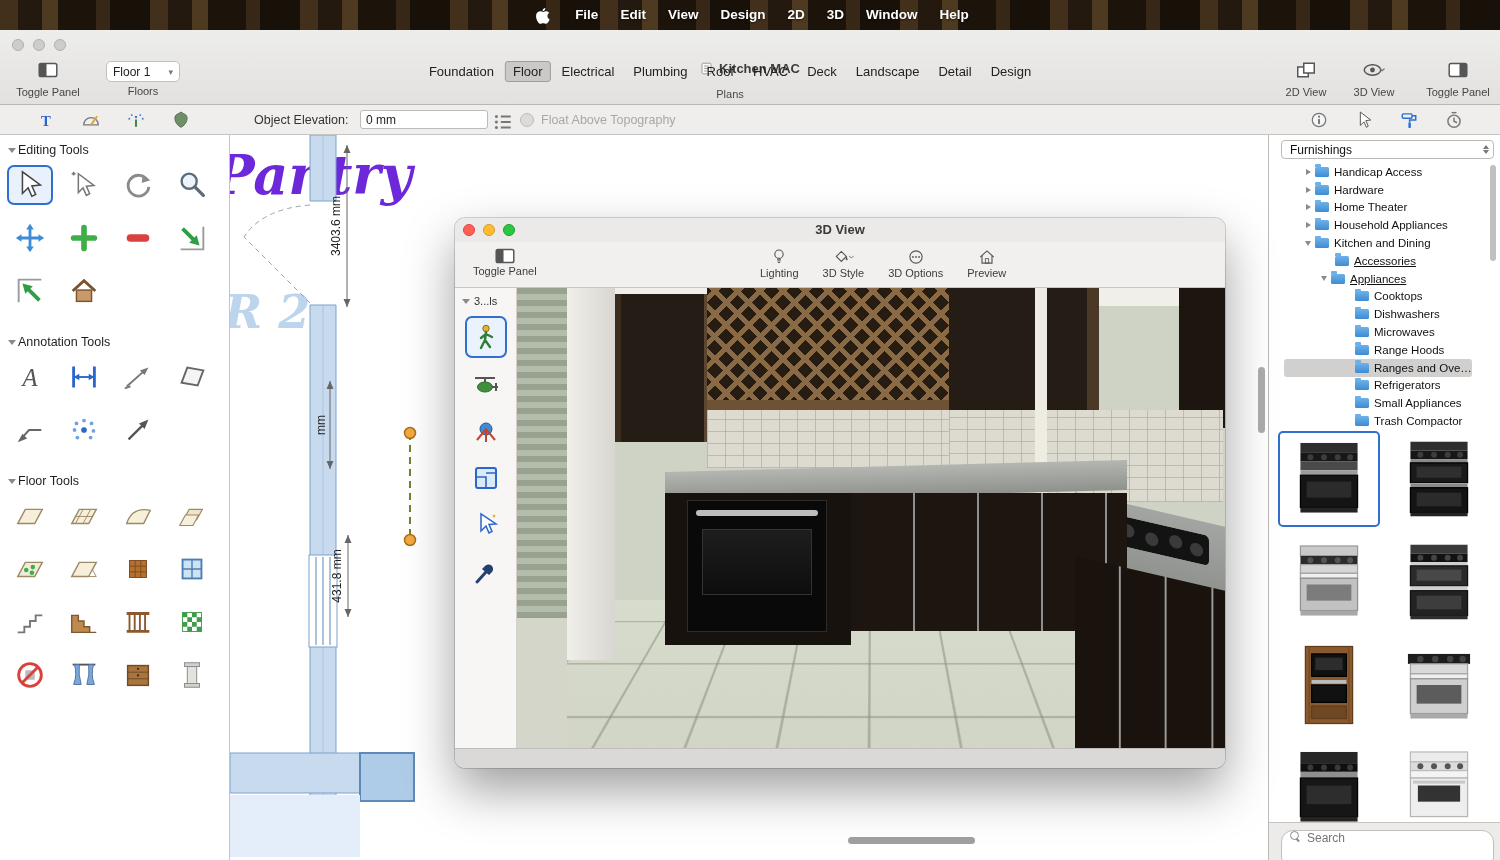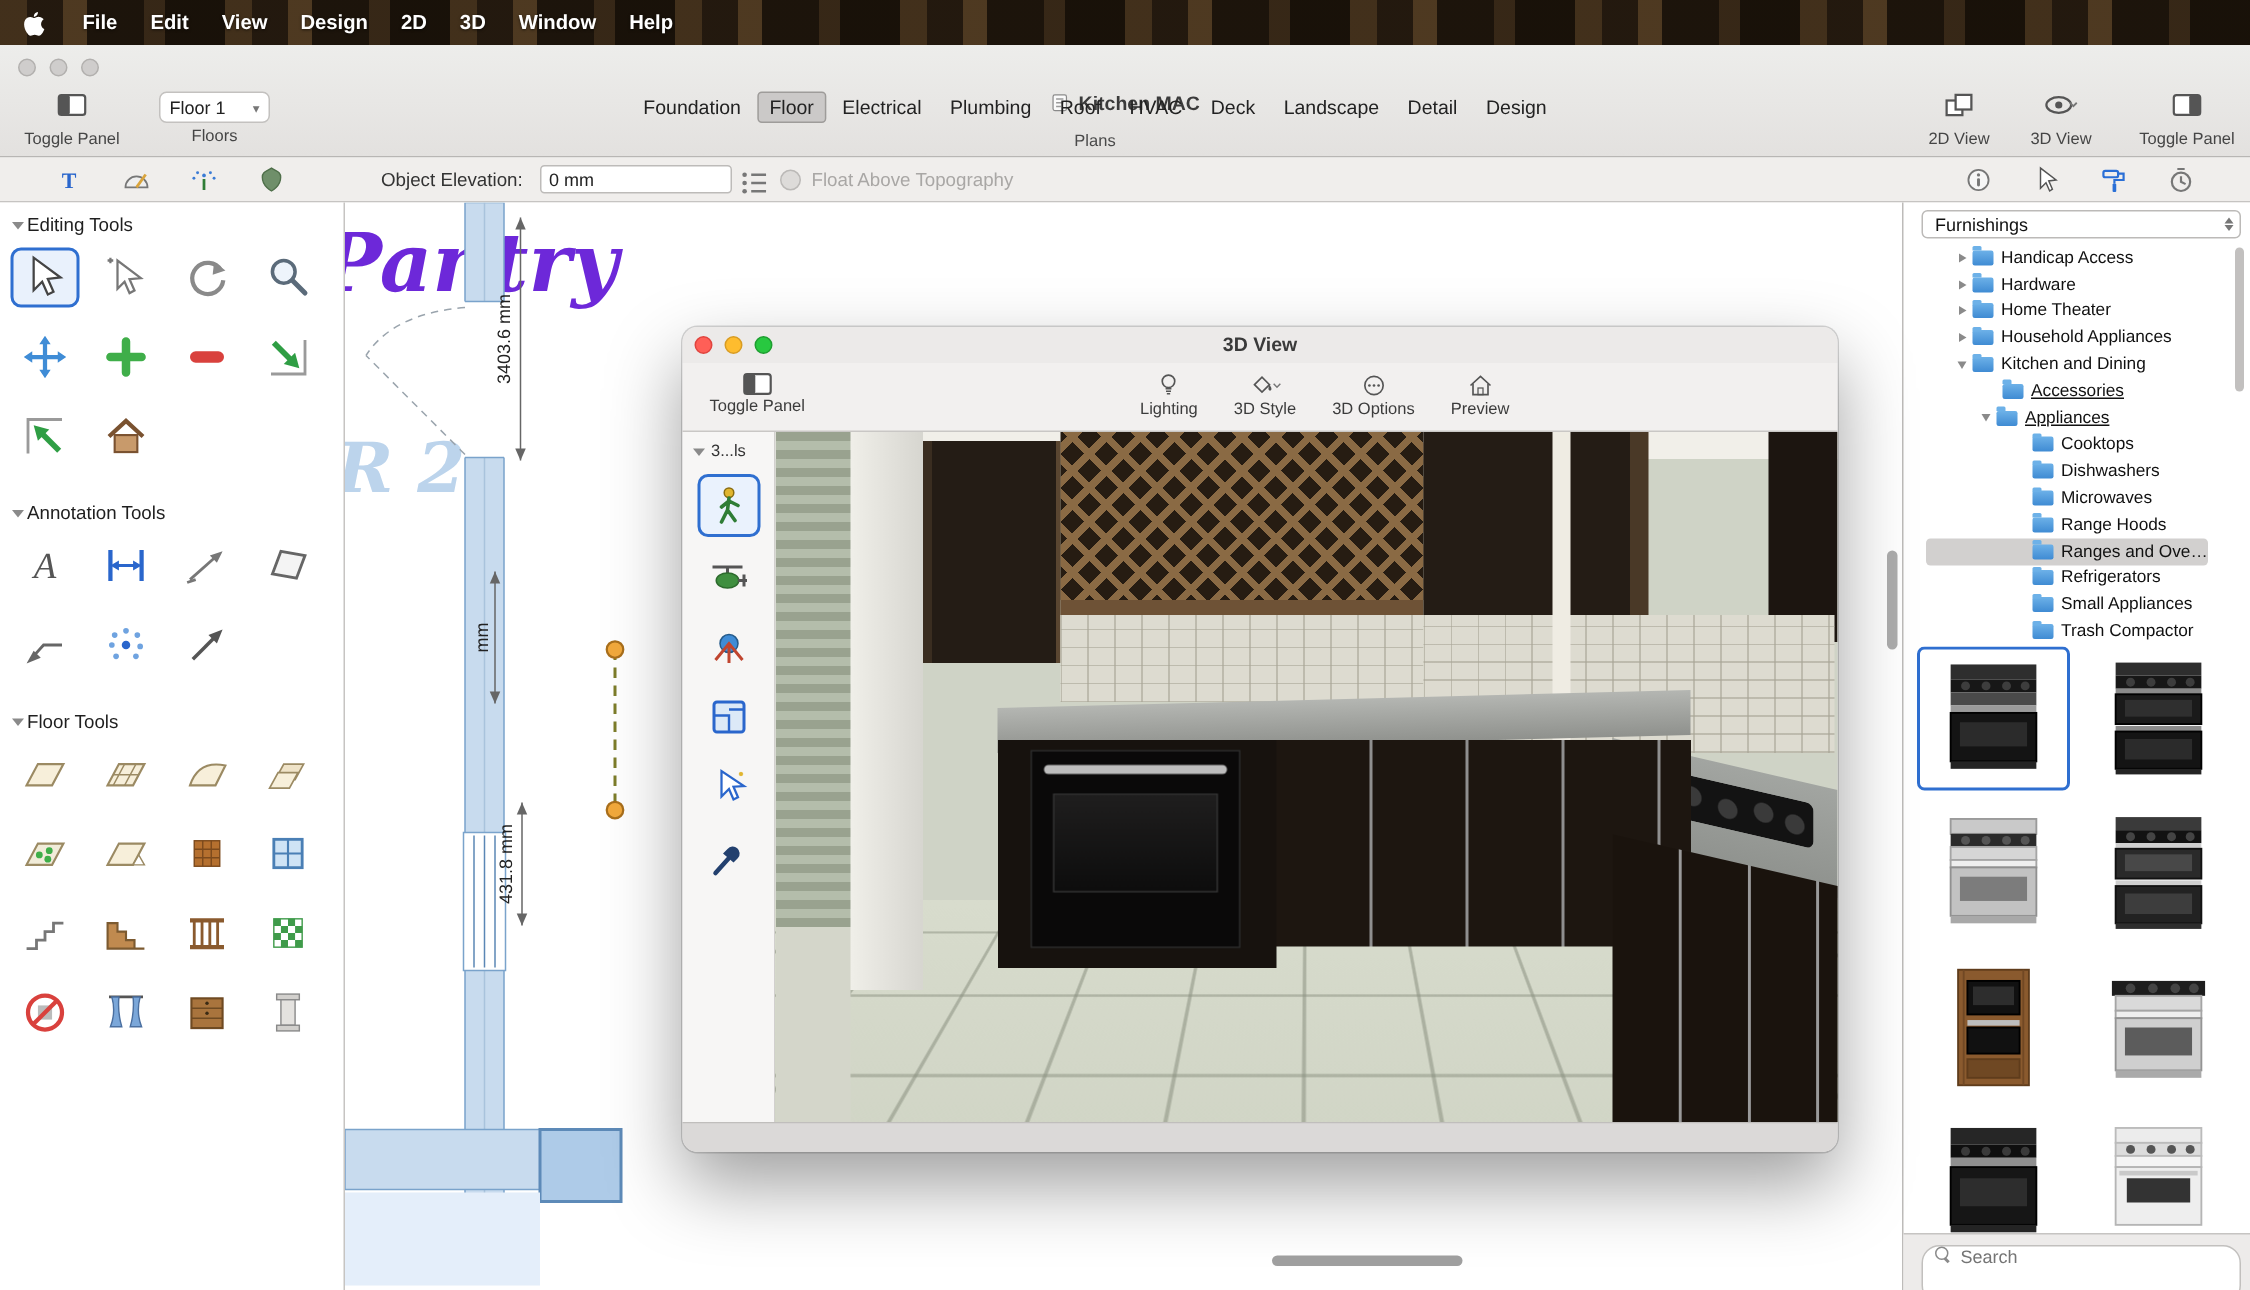--- a/index.html
+++ b/index.html
@@ -11,7 +11,7 @@
     background:
       linear-gradient(rgba(10,6,2,.30),rgba(10,6,2,.30)),
       repeating-linear-gradient(90deg,#5a4226 0 18px,#2e2114 18px 42px,#6b4f2e 42px 58px,#241a0f 58px 96px,#4a3620 96px 110px,#1f160c 110px 150px);
-    display:flex; align-items:center; color:#fff; z-index:10; }
+    display:flex; align-items:center; color:#fff; z-index:10;justify-content:center; }
   .apple { margin:0 14px 0 16px; display:flex; align-items:center; }
   .menu-item { padding:0 11px; line-height:30px; font-size:13.5px; font-weight:600;
     text-shadow:0 1px 2px rgba(0,0,0,.6); cursor:default; }

